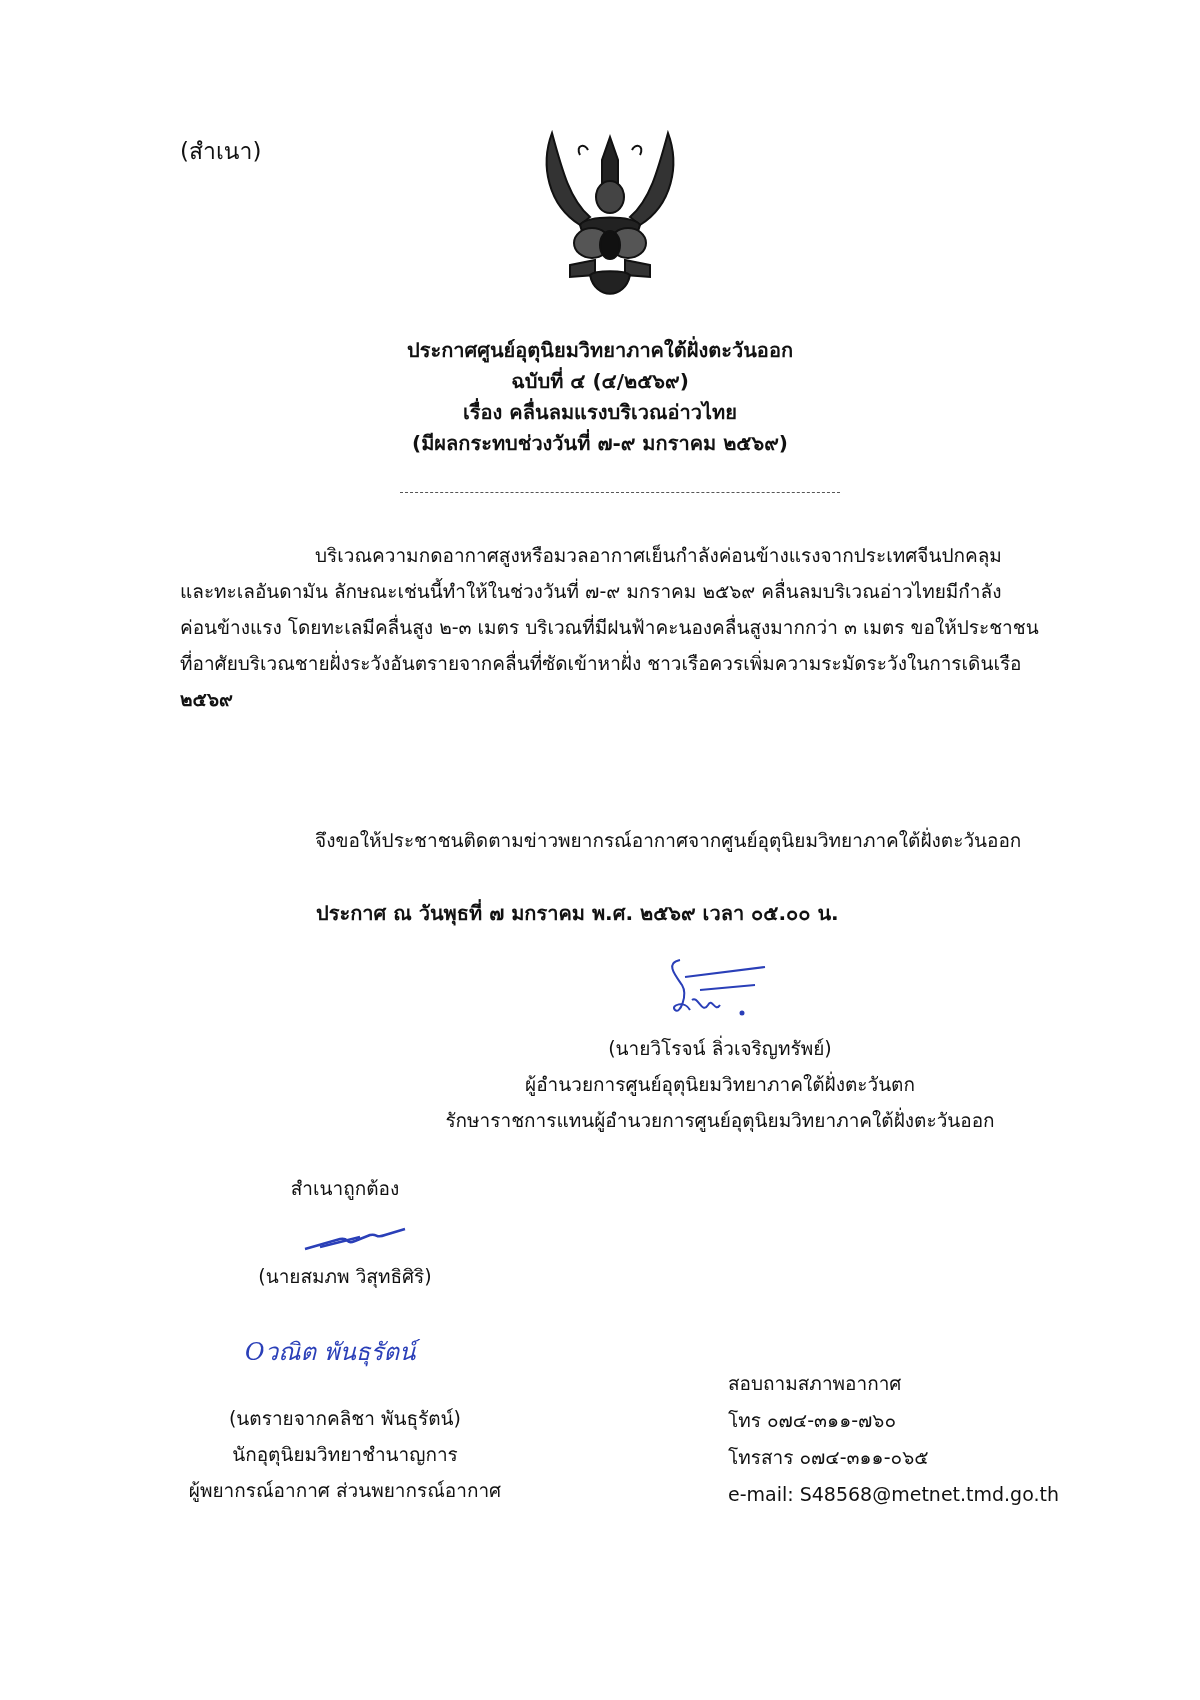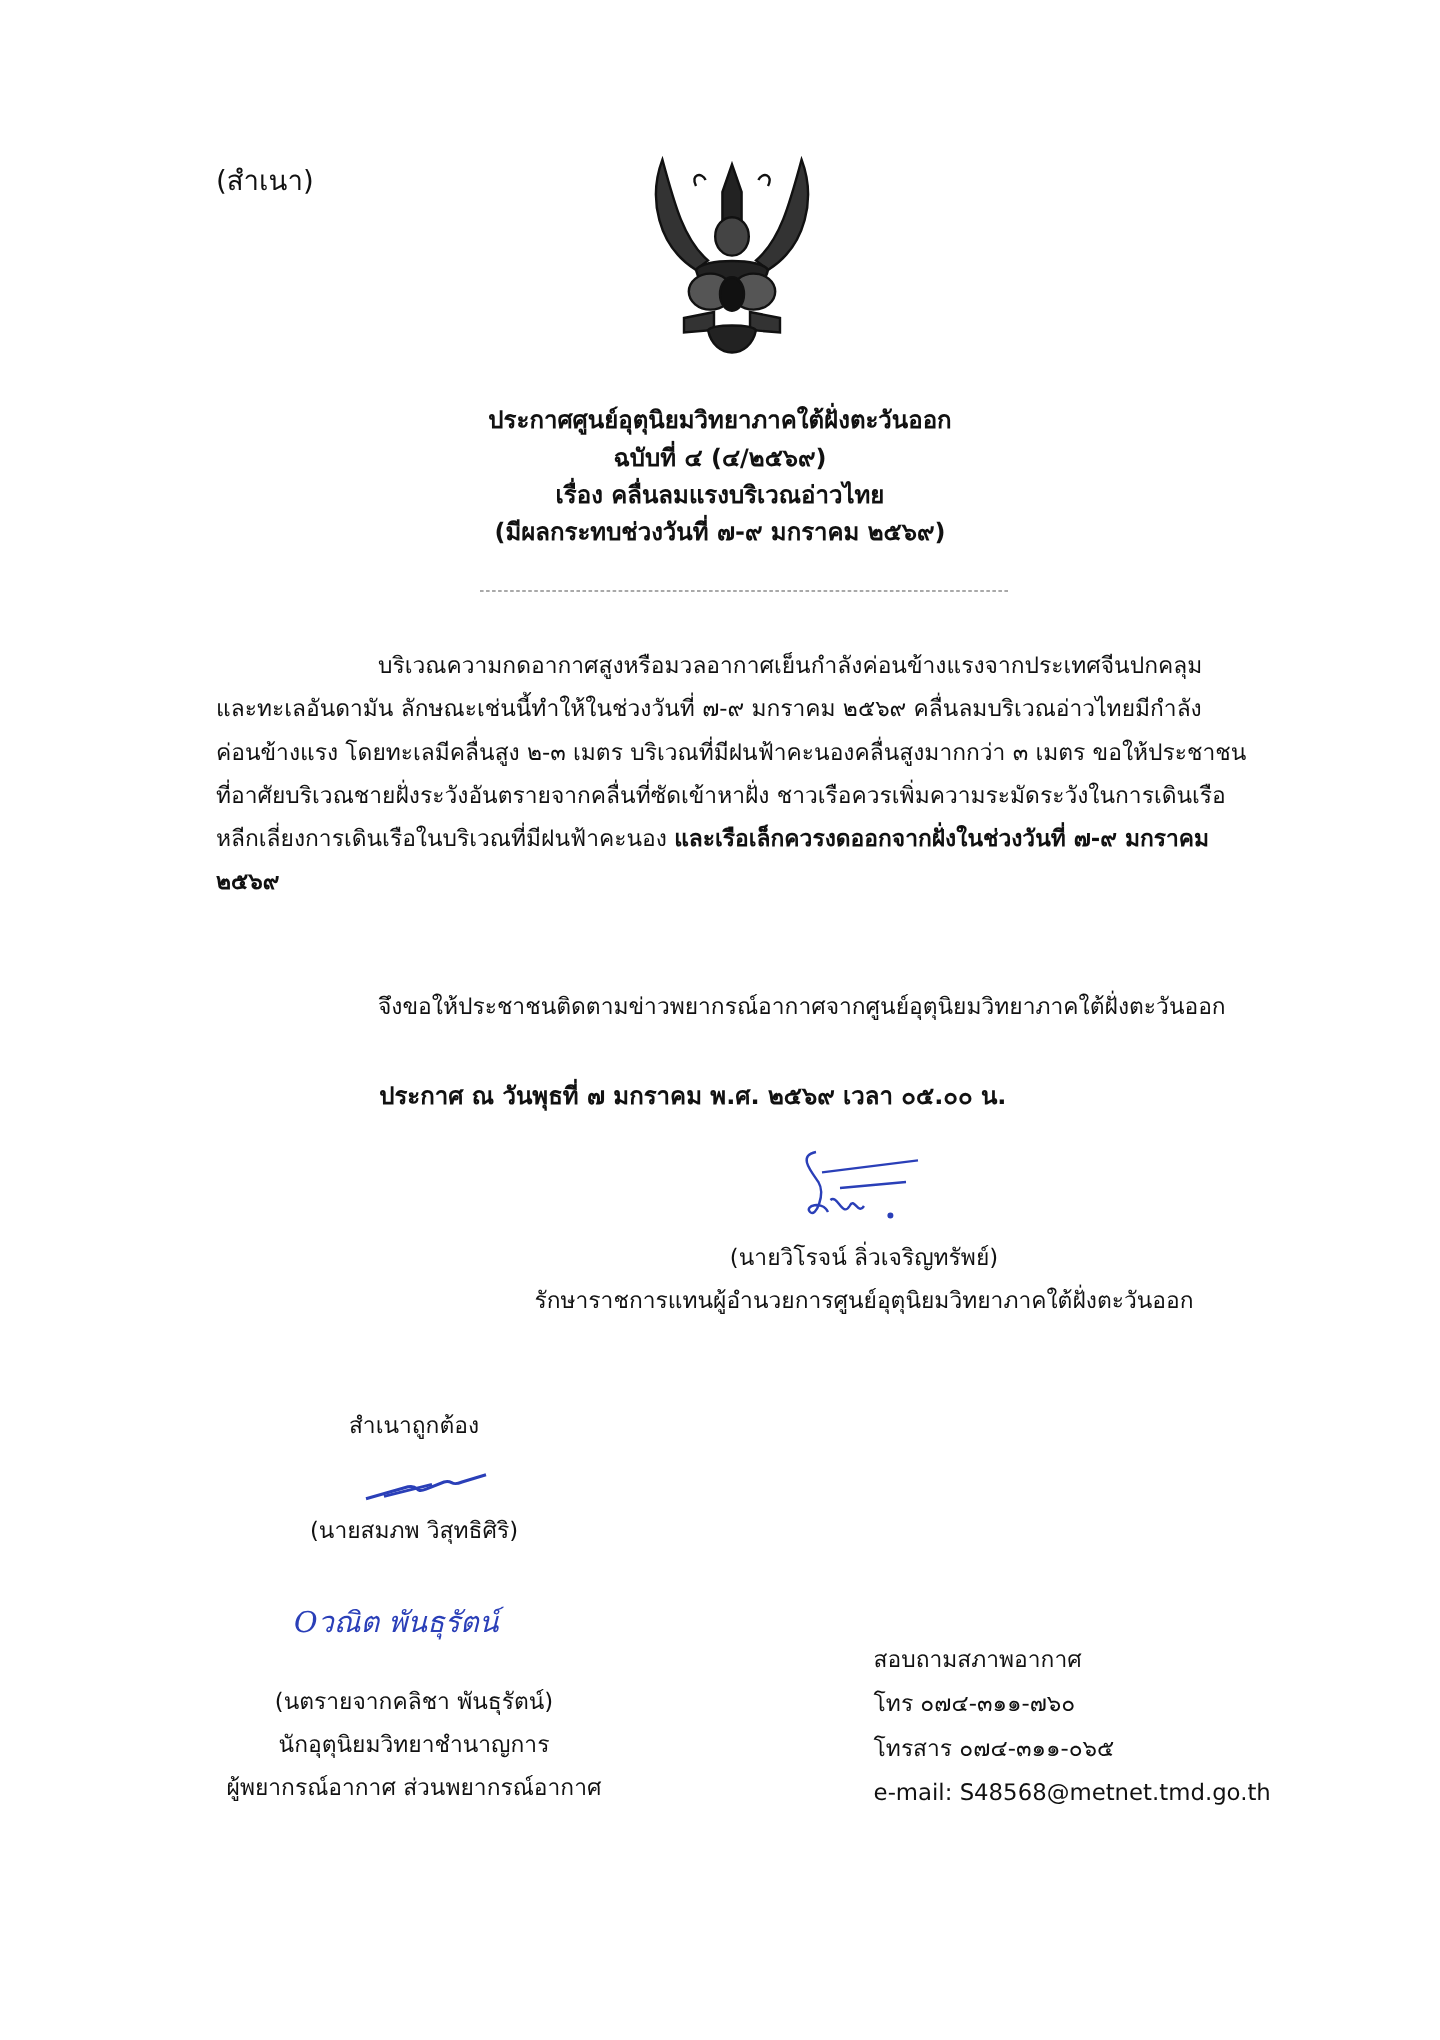--- a/index.html
+++ b/index.html
@@ -69,7 +69,6 @@
   <span class="line">และทะเลอันดามัน ลักษณะเช่นนี้ทำให้ในช่วงวันที่ ๗-๙ มกราคม ๒๕๖๙ คลื่นลมบริเวณอ่าวไทยมีกำลัง</span>
   <span class="line">ค่อนข้างแรง โดยทะเลมีคลื่นสูง ๒-๓ เมตร บริเวณที่มีฝนฟ้าคะนองคลื่นสูงมากกว่า ๓ เมตร ขอให้ประชาชน</span>
   <span class="line">ที่อาศัยบริเวณชายฝั่งระวังอันตรายจากคลื่นที่ซัดเข้าหาฝั่ง ชาวเรือควรเพิ่มความระมัดระวังในการเดินเรือ</span>
-  <span class="line"><span>หลีกเลี่ยงการเดินเรือในบริเวณที่มีฝนฟ้าคะนอง </span><span class="bold">และเรือเล็กควรงดออกจากฝั่งในช่วงวันที่ ๗-๙ มกราคม</span></span>
   <span class="line bold">๒๕๖๙</span>
 </div>
 

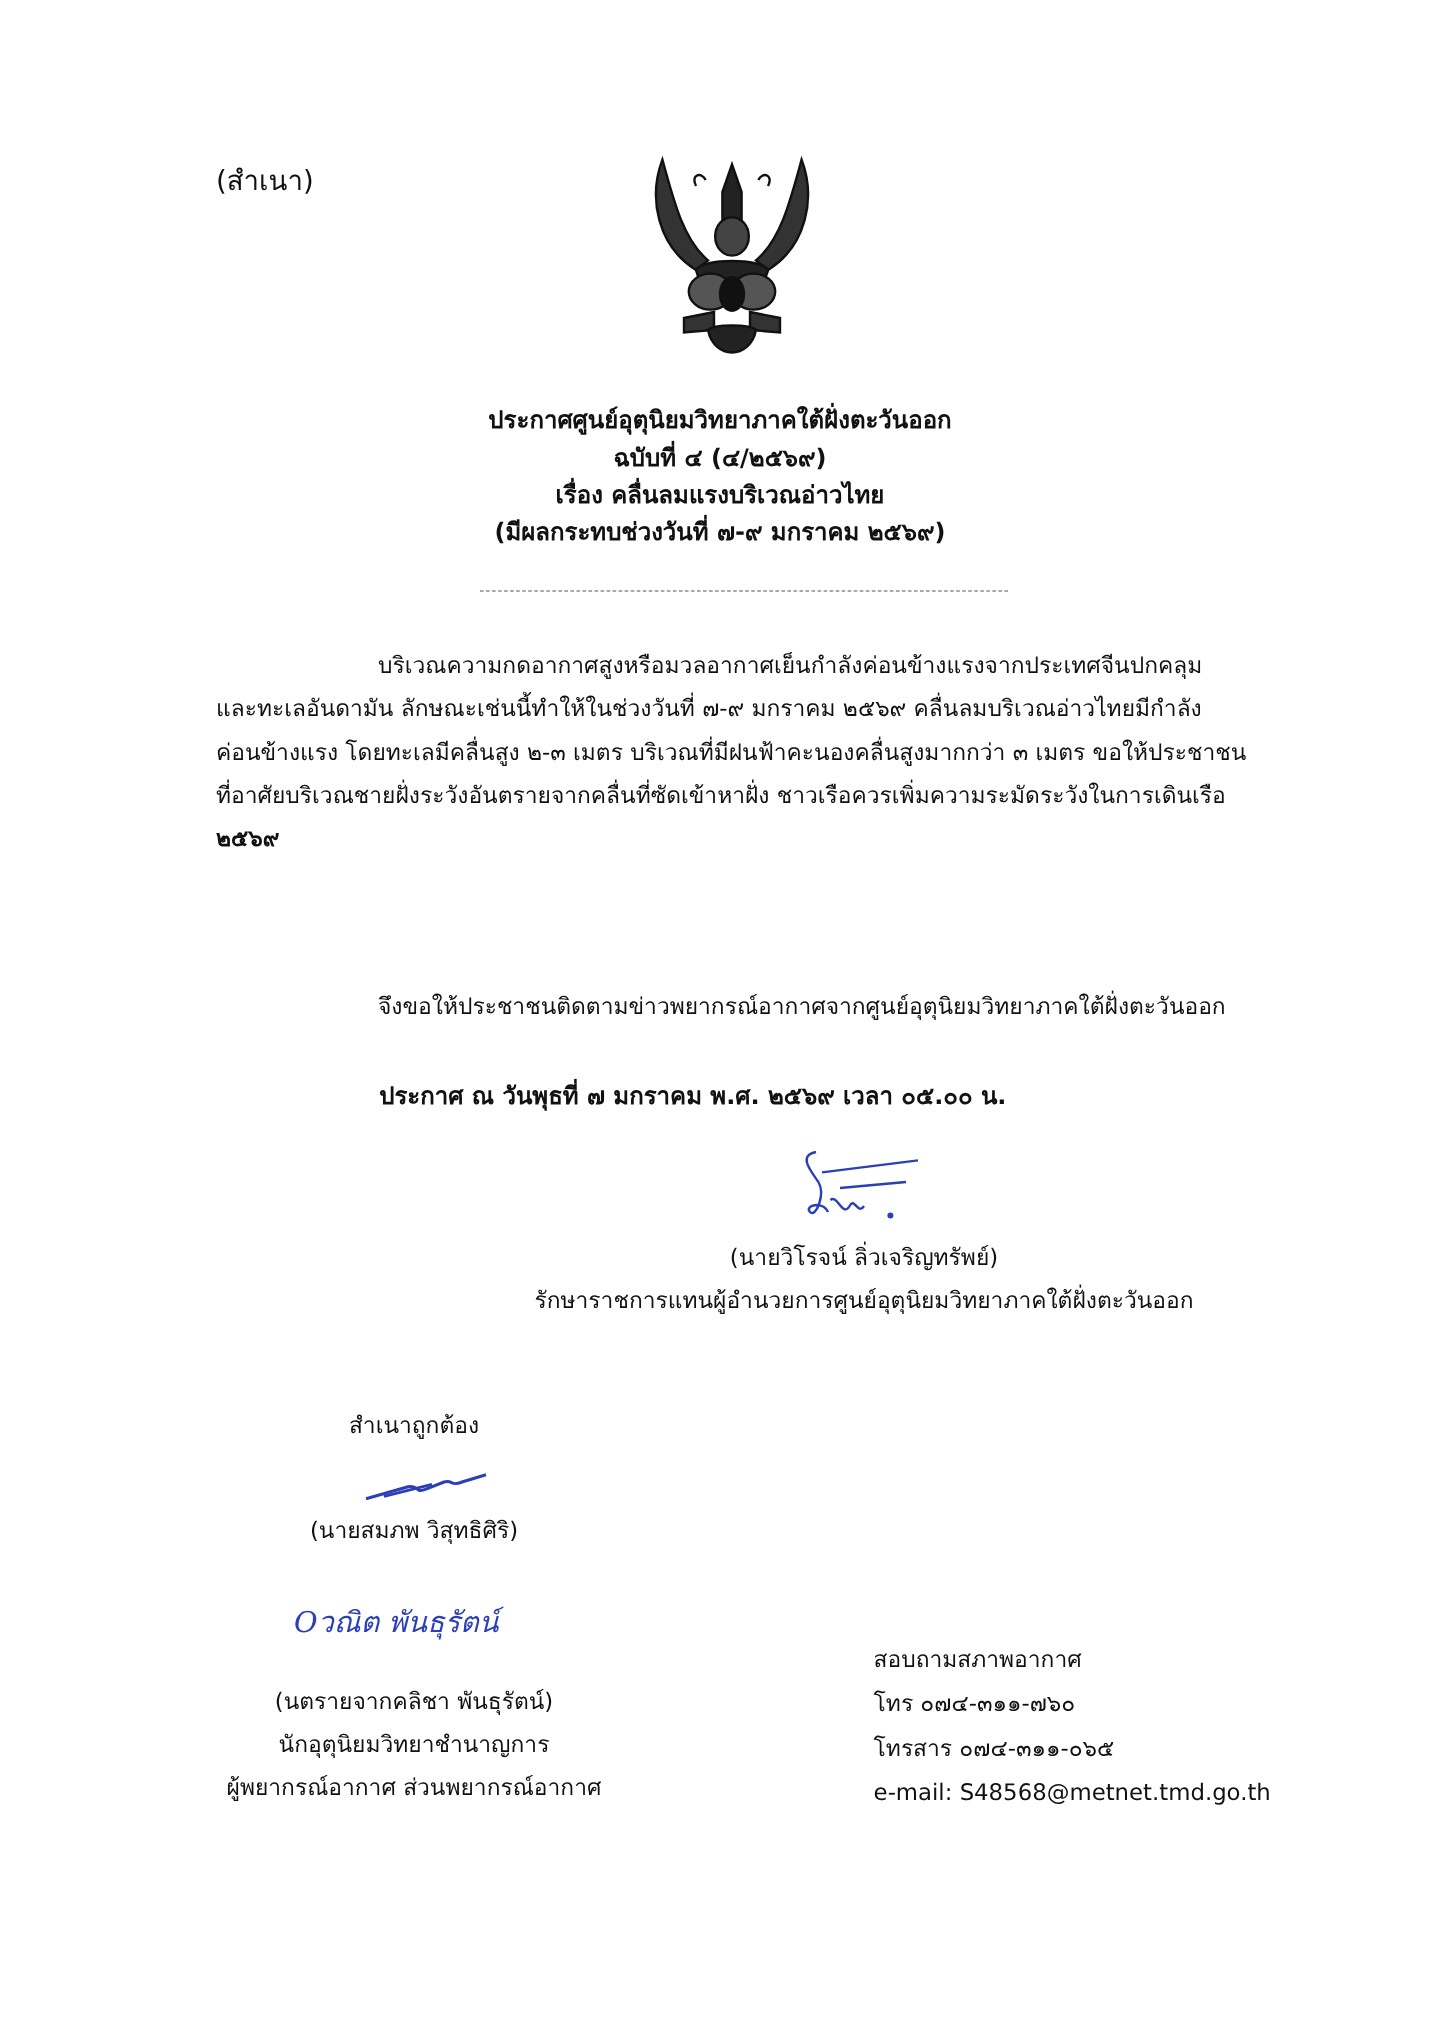--- a/index.html
+++ b/index.html
@@ -20,7 +20,7 @@
   #body-para .line { white-space: nowrap; display: block; height: 36px; overflow: visible; }
   #body-para .indent { padding-left: 135px; }
   #follow-para { left: 180px; top: 822px; width: 895px; font-size: 19px; line-height: 36px; }
-  #follow-para .line { display: block; white-space: nowrap; height: 36px; font-family: Liberation Mono, monospace; }
+  #follow-para .line { display: block; white-space: nowrap; height: 36px; }
   #announce-date { left: 316px; top: 900px; font-size: 20px; font-weight: bold; }
   #sig1 { left: 660px; top: 955px; width: 110px; height: 70px; }
   #signer1 { left: 420px; top: 1030px; width: 600px; font-size: 19px; line-height: 36px; }

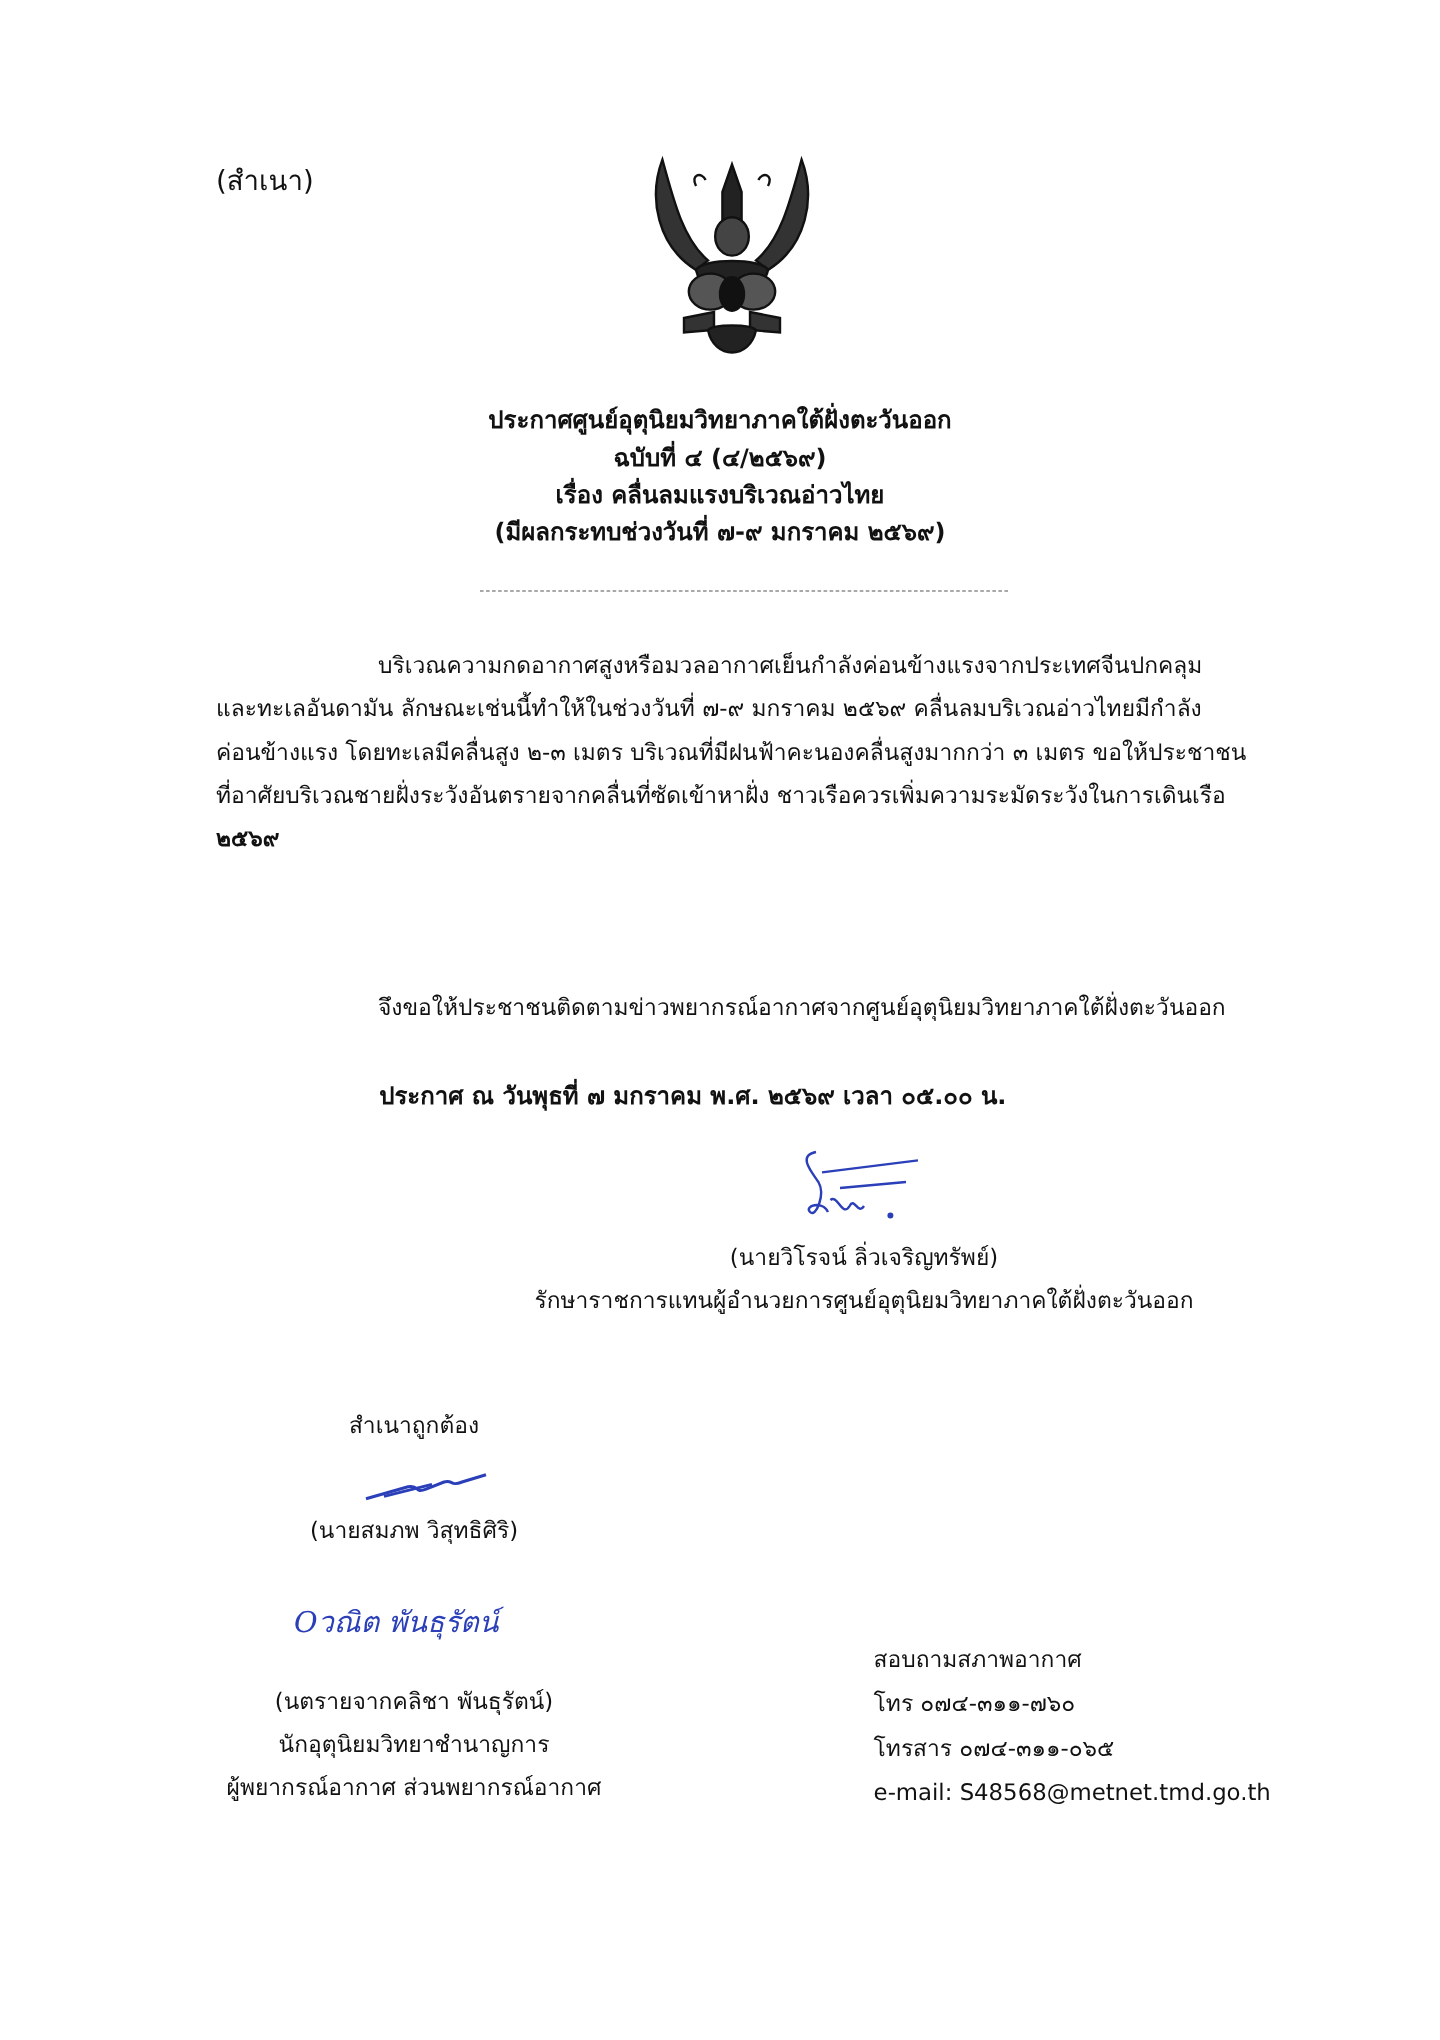--- a/index.html
+++ b/index.html
@@ -90,6 +90,7 @@
 
 <div class="abs center" id="signer1">
   <div>(นายวิโรจน์ ลิ่วเจริญทรัพย์)</div>
+  <div>ผู้อำนวยการศูนย์อุตุนิยมวิทยาภาคใต้ฝั่งตะวันตก</div>
   <div>รักษาราชการแทนผู้อำนวยการศูนย์อุตุนิยมวิทยาภาคใต้ฝั่งตะวันออก</div>
 </div>
 

